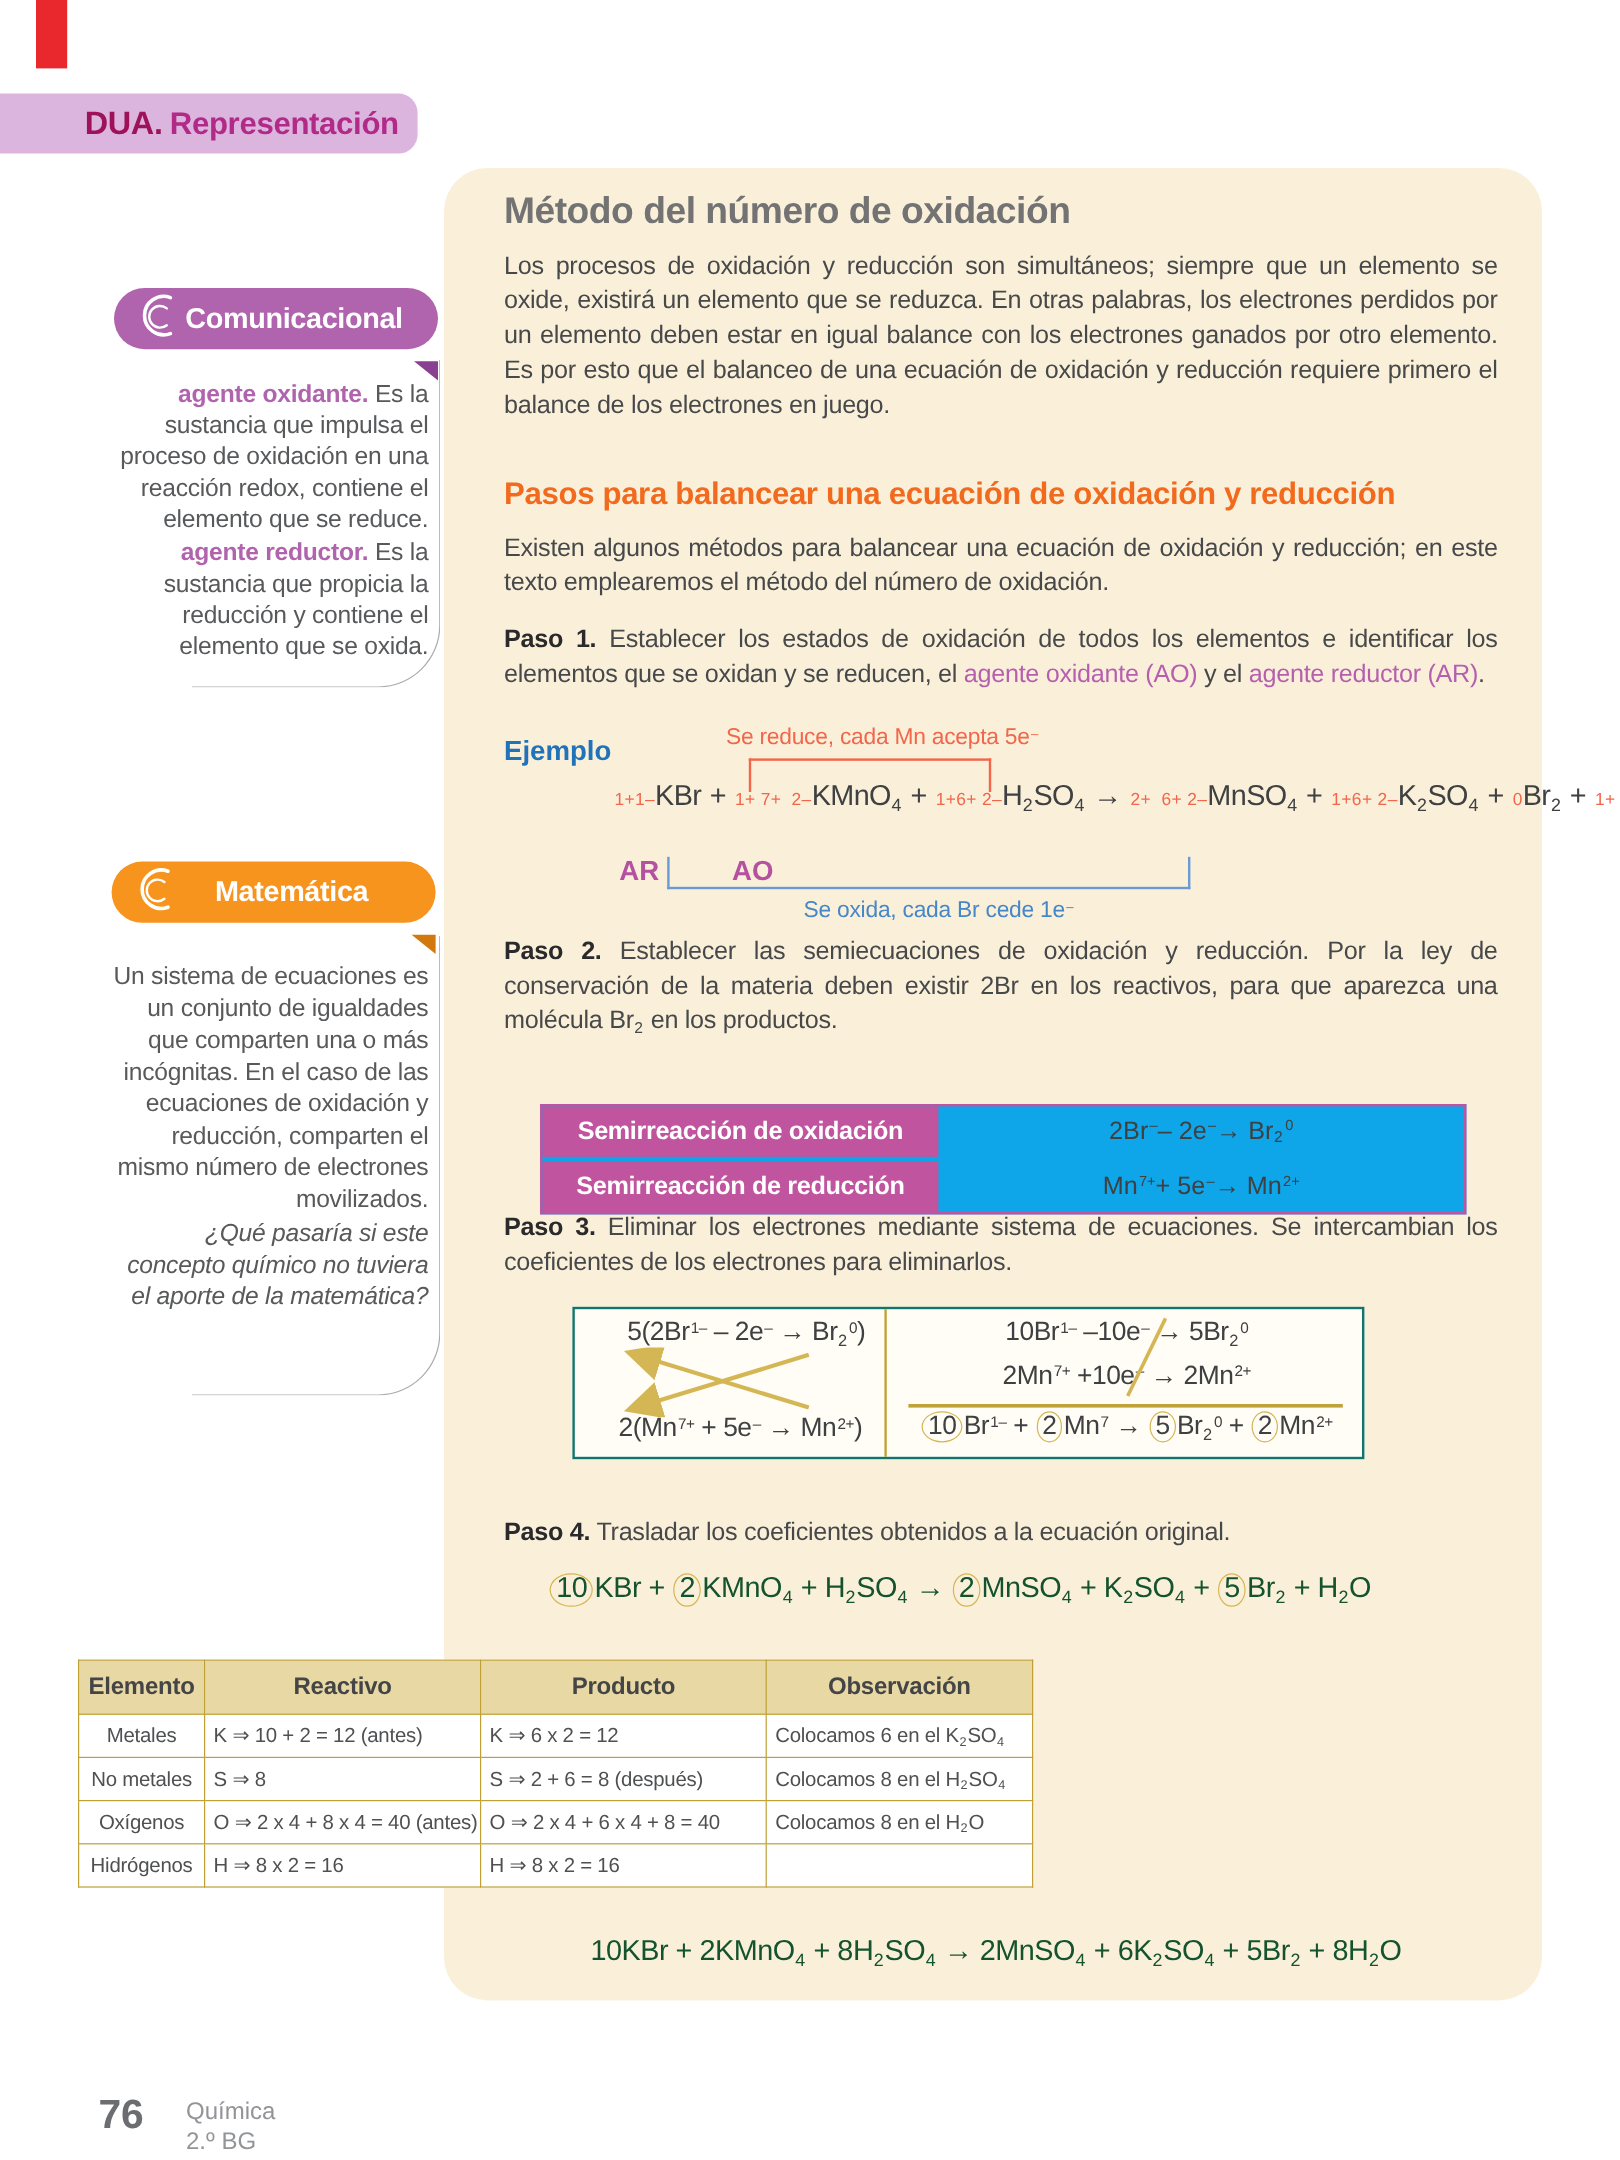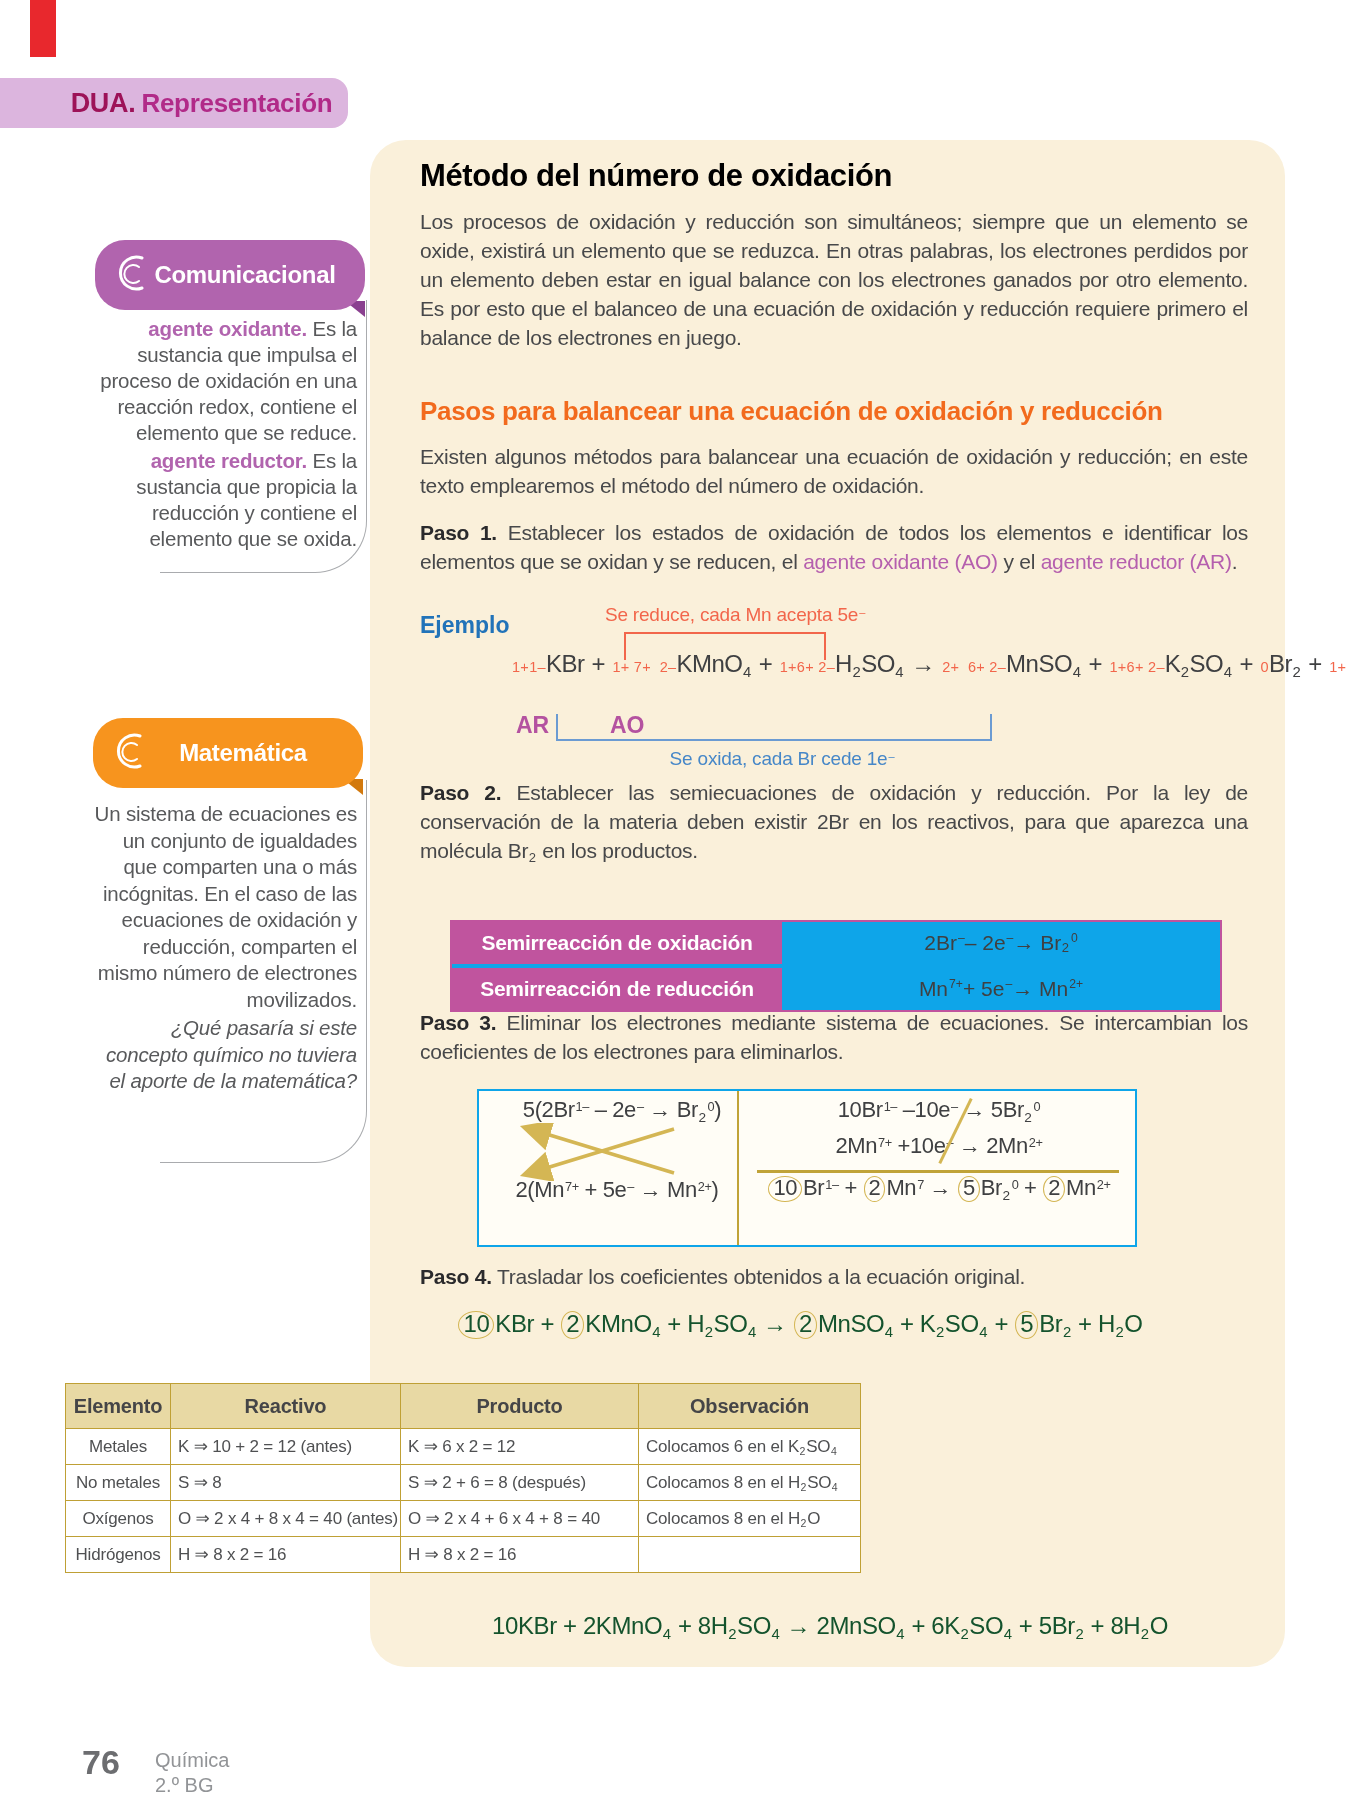--- a/index.html
+++ b/index.html
@@ -36,7 +36,7 @@
   .side-para2{margin-top:2px;}
 
   
-  .main-title{left:420px;top:158px;width:830px;font-size:31px;font-weight:bold;color:#000000;letter-spacing:-0.4px;}
+  .main-title{left:420px;top:158px;width:830px;font-size:31px;font-weight:bold;color:#737373;letter-spacing:-0.4px;}
   .para{left:420px;width:828px;text-align:justify;font-size:21px;line-height:29px;color:#47484a;letter-spacing:-0.25px;}
   .p-intro{top:207px;}
   .orange-heading{left:420px;top:396px;width:830px;font-size:26px;font-weight:bold;color:#f26a1d;letter-spacing:-0.3px;}

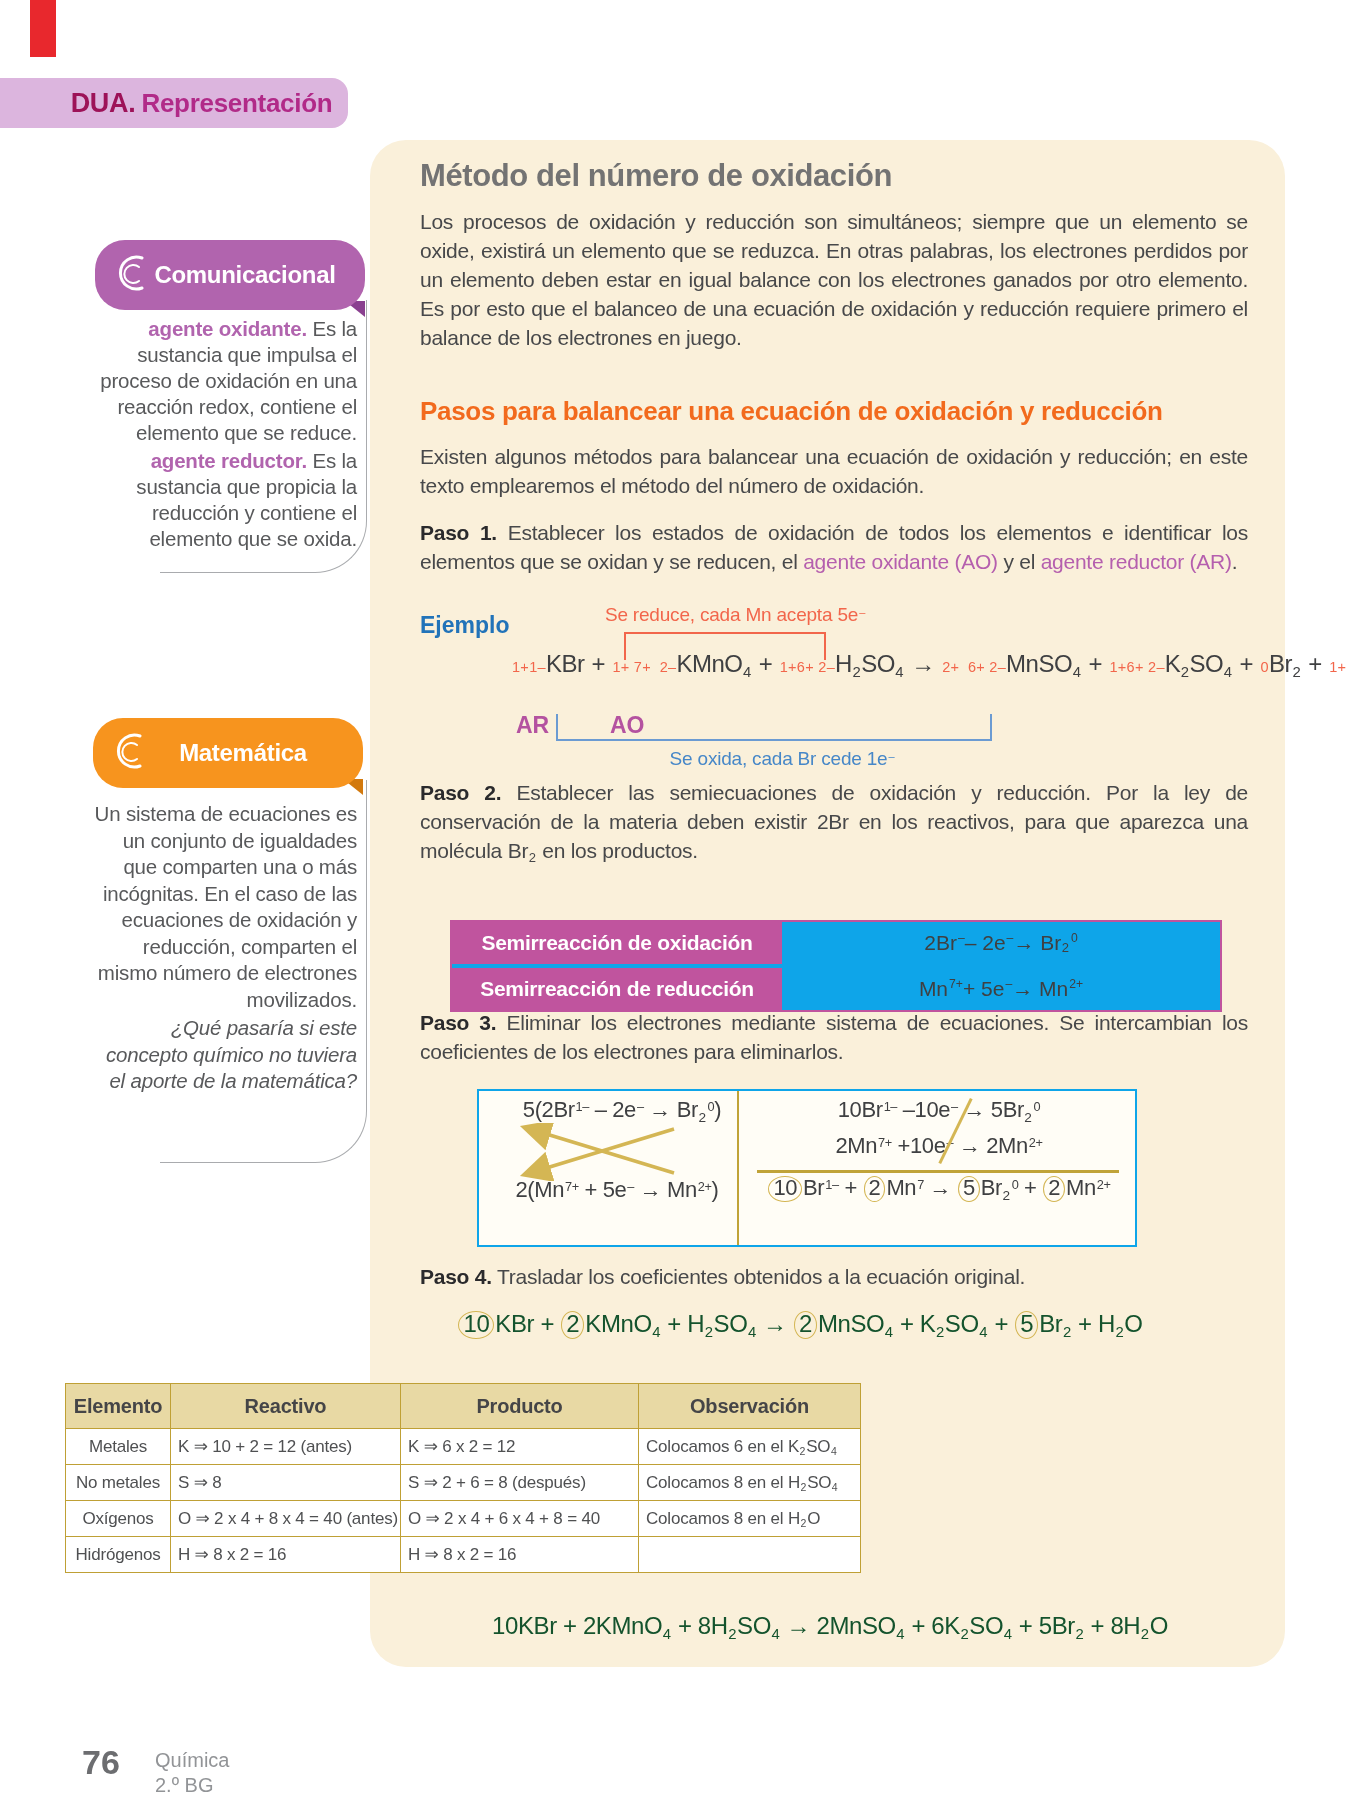--- a/index.html
+++ b/index.html
@@ -18,7 +18,7 @@
   .cream-panel{left:370px;top:140px;width:915px;height:1527px;background:#faf0da;border-radius:36px;}
 
   
-  .pill{height:70px;border-radius:30px;display:flex;align-items:center;padding:0 14px;box-sizing:border-box;z-index:3;}
+  .pill{height:51px;border-radius:30px;display:flex;align-items:center;padding:0 14px;box-sizing:border-box;z-index:3;}
   .pill-com{left:95px;top:240px;width:270px;background:#b164ae;}
   .pill-mat{left:93px;top:718px;width:270px;background:#f7941e;}
   .pill-title{flex:1;text-align:center;color:#fff;font-weight:bold;font-size:24px;padding-right:14px;letter-spacing:-0.3px;}

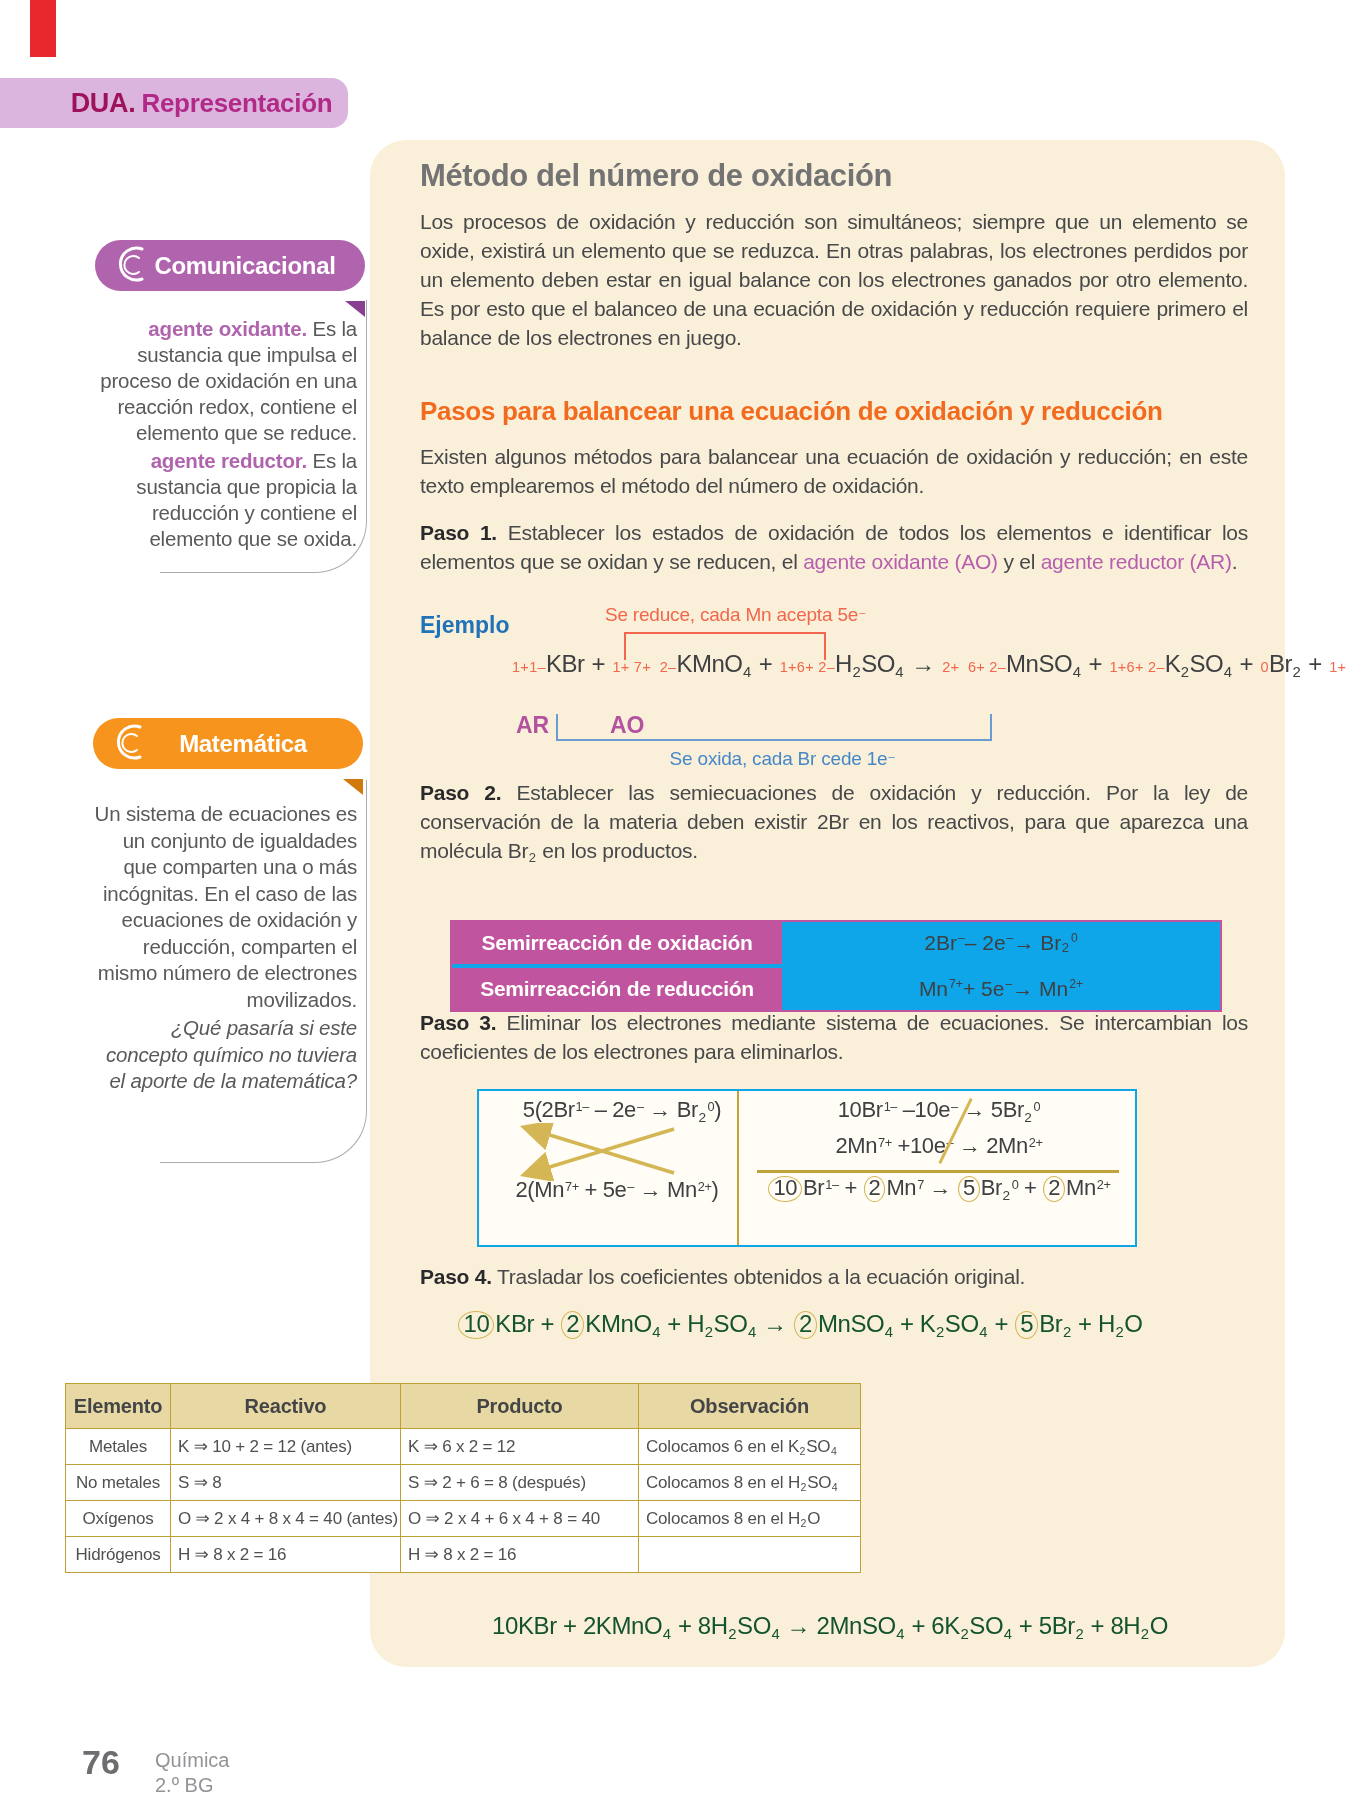--- a/index.html
+++ b/index.html
@@ -72,7 +72,7 @@
   .semi-eq{flex:1;display:flex;align-items:center;justify-content:center;font-size:21px;color:#3f4042;}
 
   
-  .gold-box{left:477px;top:1089px;width:660px;height:158px;border:2px solid #0ea5e9;background:#fffdf6;box-sizing:border-box;}
+  .gold-box{left:477px;top:1089px;width:660px;height:127px;border:2px solid #0f766e;background:#fffdf6;box-sizing:border-box;}
   .gold-divider{position:absolute;left:258px;top:0;width:2px;height:100%;background:#c0a338;}
   .gb-eq{position:absolute;font-size:22px;color:#3f4042;text-align:center;letter-spacing:-0.4px;}
   .gb-l1{left:28px;top:6px;width:230px;}

